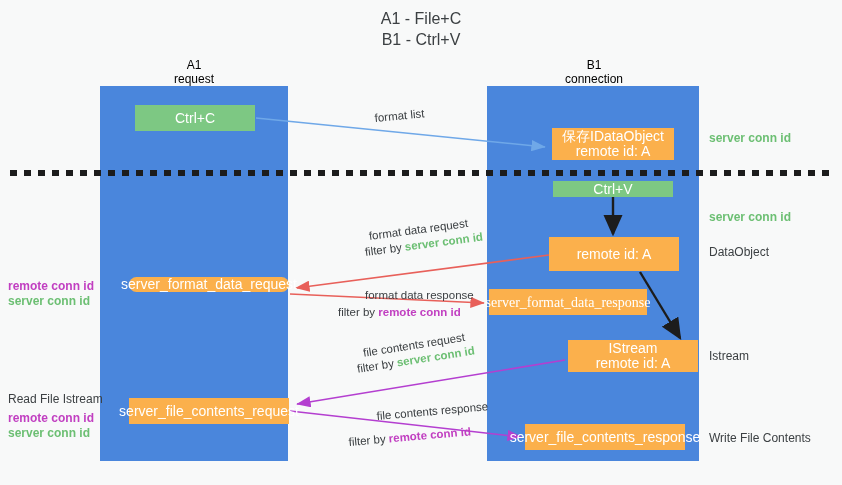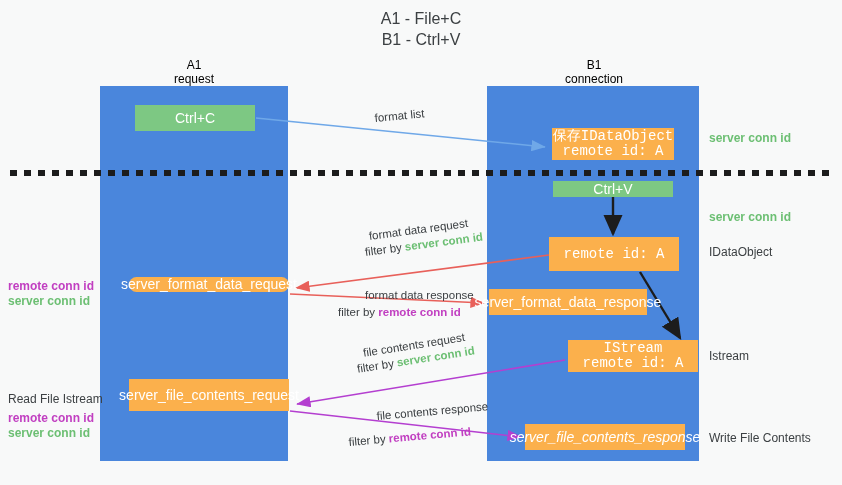--- a/index.html
+++ b/index.html
@@ -31,7 +31,7 @@
   }
   .node.orange{background:#fbb04c;}
   .node.green{background:#7dc883;color:#ffffff;}
-  .node.two{flex-direction:column;font-family:Liberation Mono, monospace;}
+  .node.two{flex-direction:column;}
 
   .sidelabel{
     position:absolute;font-size:12px;color:#3c4043;line-height:15px;

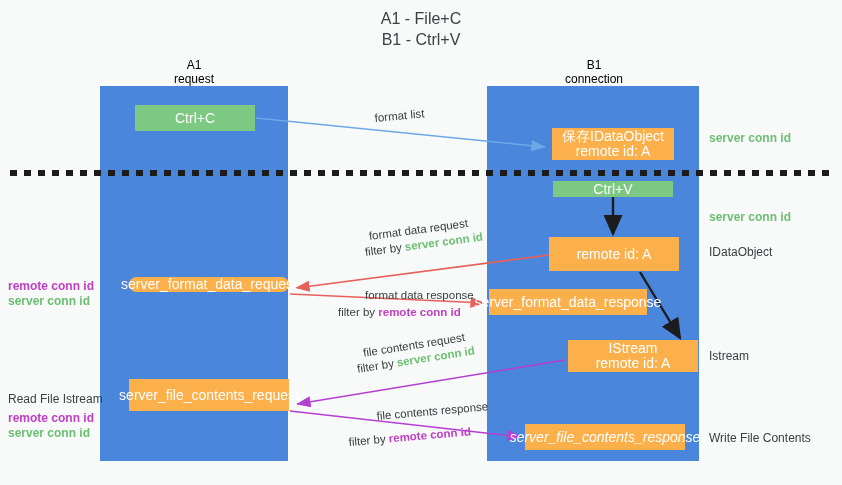--- a/index.html
+++ b/index.html
@@ -143,7 +143,7 @@
 
   <div class="sidelabel conn-green" style="left:709px;top:210px;">server conn id</div>
 
-  <div class="sidelabel" style="left:709px;top:245px;">IDataObject</div>
+  <div class="sidelabel" style="left:709px;top:245px;">DataObject</div>
 
   <div class="sidelabel" style="left:709px;top:349px;">Istream</div>
 

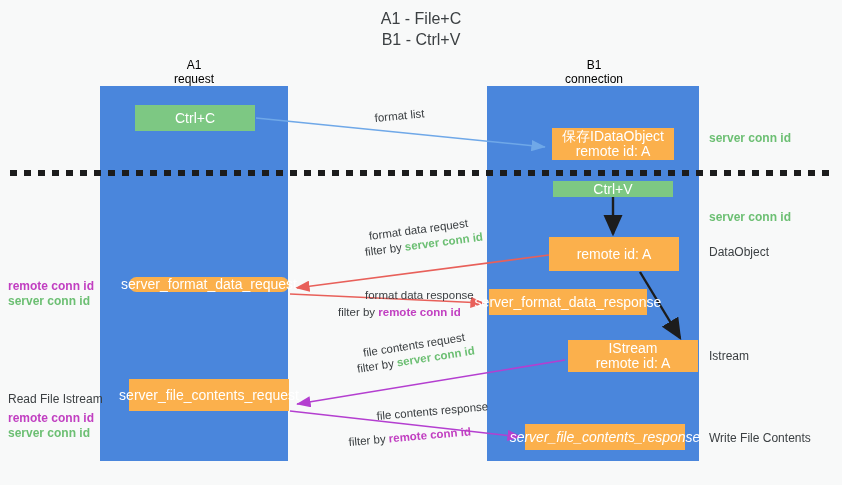--- a/index.html
+++ b/index.html
@@ -122,7 +122,7 @@
     <span>server_format_data_request</span>
   </div>
 
-  <div class="node orange" style="left:489px;top:289px;width:158px;height:26px;">
+  <div class="node orange" style="left:489px;top:289px;width:158px;height:26px;font-family:Liberation Serif, serif;">
     <span>server_format_data_response</span>
   </div>
 

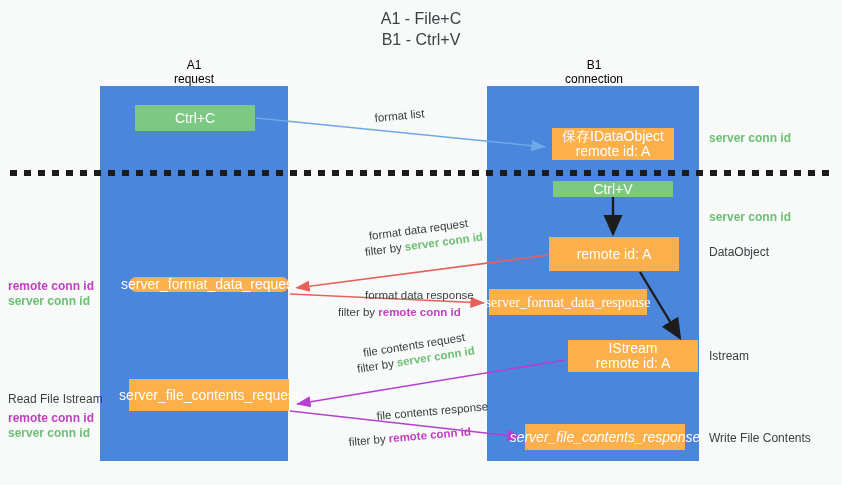--- a/index.html
+++ b/index.html
@@ -131,7 +131,7 @@
     <span>remote id: A</span>
   </div>
 
-  <div class="node orange" style="left:129px;top:379px;width:160px;height:32px;">
+  <div class="node orange" style="left:129px;top:398px;width:160px;height:26px;">
     <span>server_file_contents_request</span>
   </div>
 

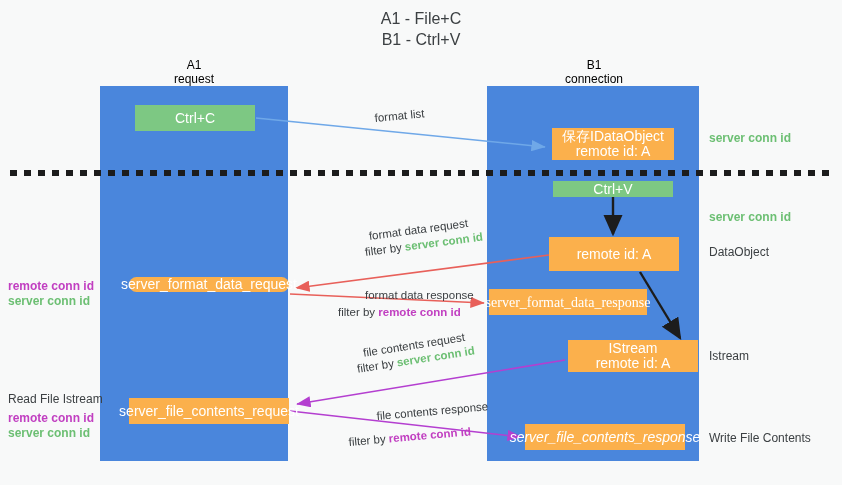--- a/index.html
+++ b/index.html
@@ -135,7 +135,7 @@
     <span>server_file_contents_request</span>
   </div>
 
-  <div class="node orange" style="left:525px;top:424px;width:160px;height:26px;font-style:italic;">
+  <div class="node orange" style="left:525px;top:424px;width:160px;height:26px;">
     <span>server_file_contents_response</span>
   </div>
 

